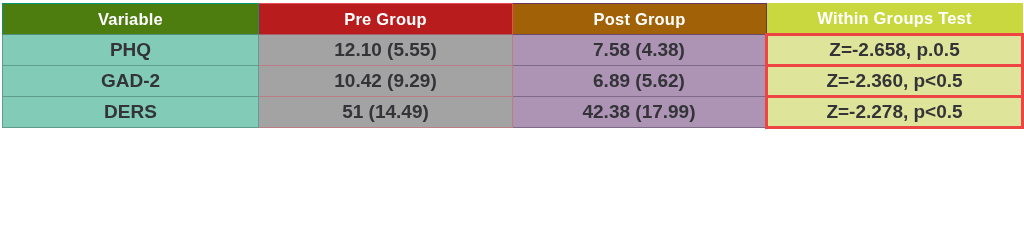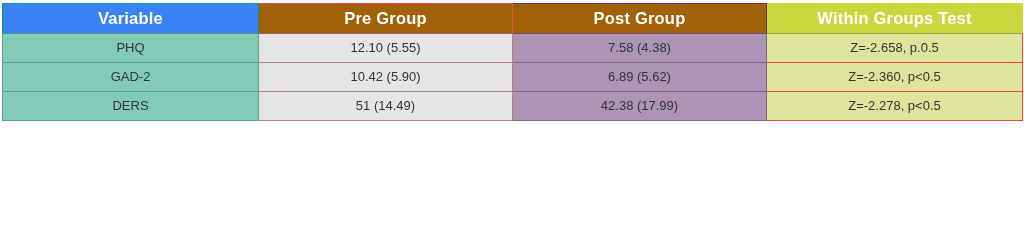--- a/index.html
+++ b/index.html
@@ -50,7 +50,7 @@
 
   
   .h-variable {
-    background: #3b82f6;
+    background: #4d7c0f;
     border: 1px solid #009878;
     border-bottom-color: #4e8f80;
   }

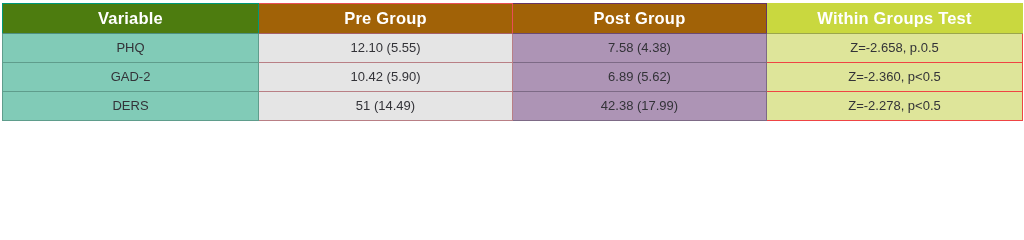--- a/index.html
+++ b/index.html
@@ -61,7 +61,7 @@
 
   
   .h-pre {
-    background: #a16207;
+    background: #b91c1c;
     border: 1px solid #e94e58;
     border-bottom-color: #a5616a;
   }

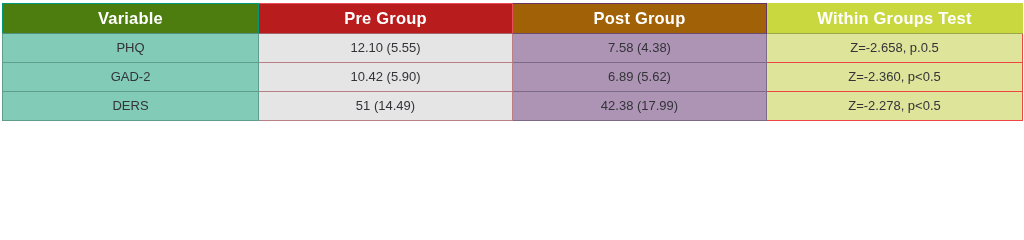--- a/index.html
+++ b/index.html
@@ -44,8 +44,8 @@
   }
   #results-table tbody td {
     color: #333338;
-    font-weight: normal;
-    font-size: 13px;
+    font-weight: bold;
+    font-size: 19px;
   }
 
   

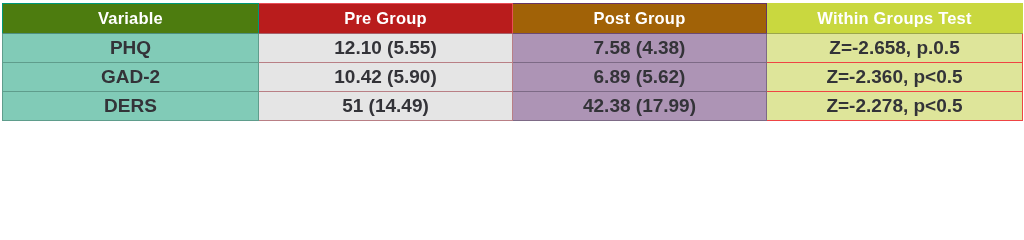--- a/index.html
+++ b/index.html
@@ -66,7 +66,7 @@
     border-bottom-color: #a5616a;
   }
   .d-pre {
-    background: #e5e5e5;
+    background: #a3a3a3;
     border: 1px solid #b97f85;
   }
 

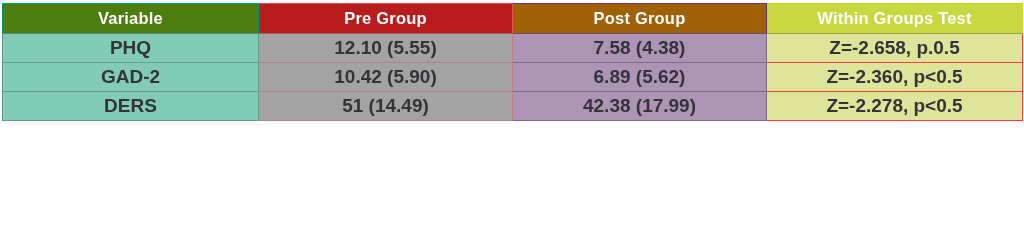--- a/index.html
+++ b/index.html
@@ -89,7 +89,7 @@
   }
   .d-test {
     background: #dee59a;
-    border: 1px solid #ef4444;
+    border: 3px solid #ef4444;
   }
 </style>
 </head>

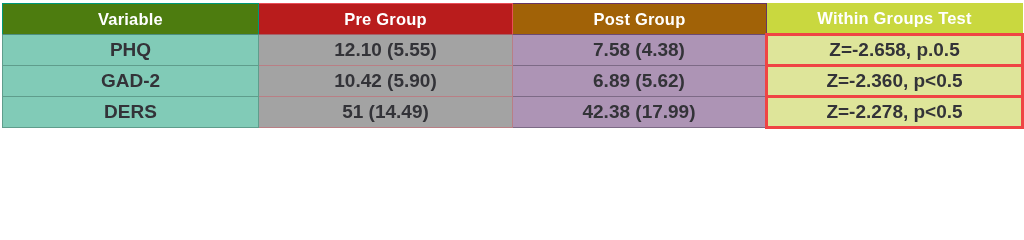--- a/index.html
+++ b/index.html
@@ -119,7 +119,7 @@
     </tr>
     <tr>
       <td class="d-variable">GAD-2</td>
-      <td class="d-pre">10.42 (5.90)</td>
+      <td class="d-pre">10.42 (9.29)</td>
       <td class="d-post">6.89 (5.62)</td>
       <td class="d-test">Z=-2.360, p&lt;0.5</td>
     </tr>

